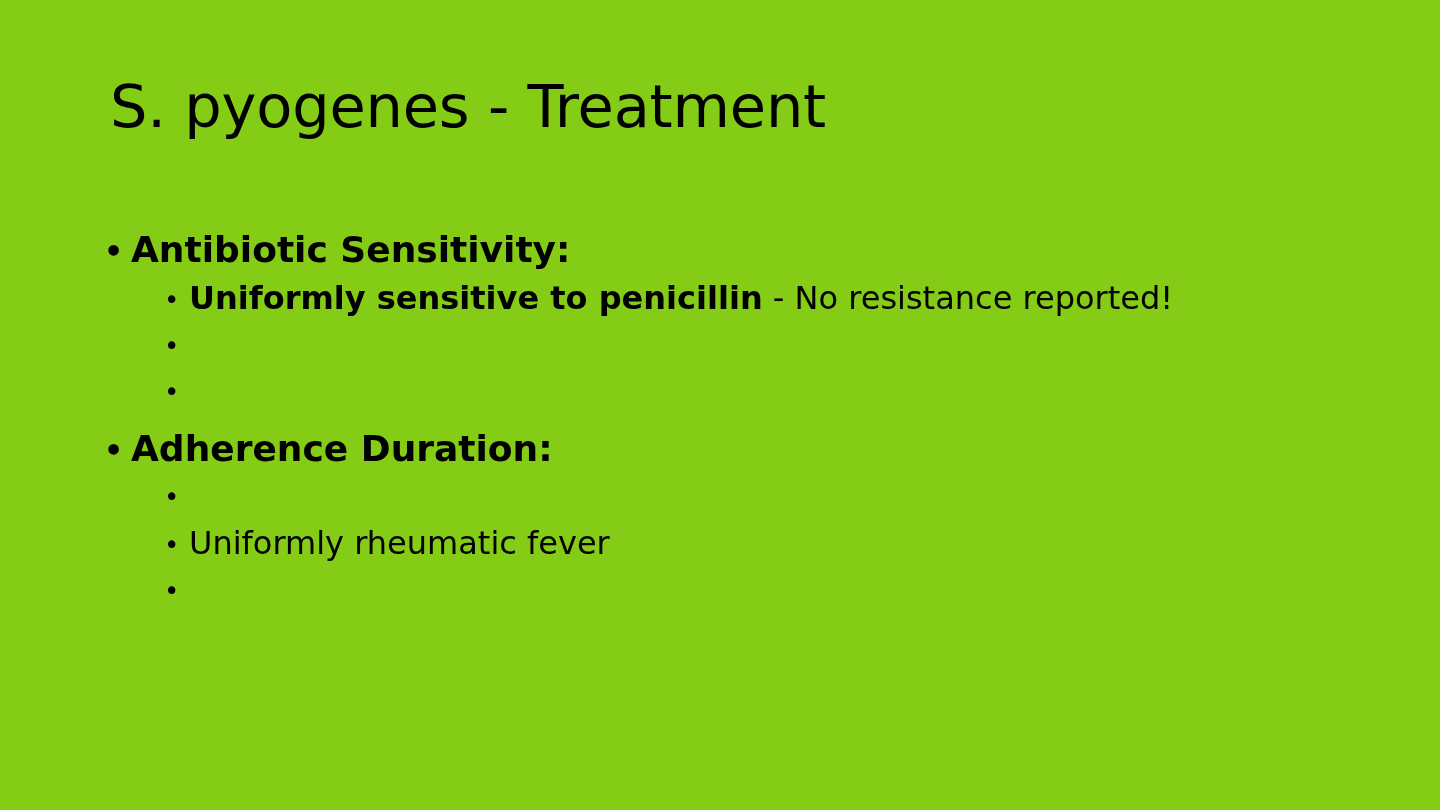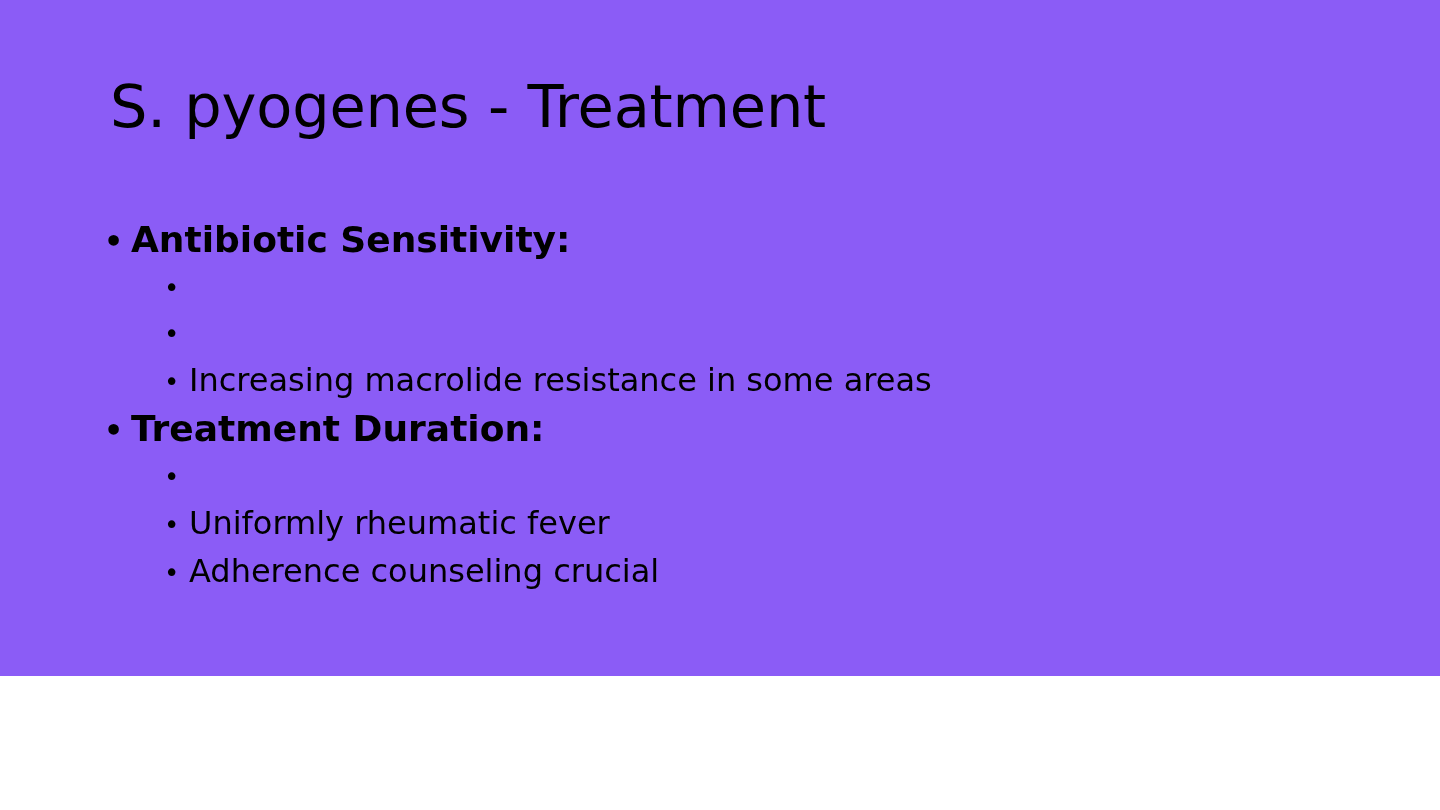--- a/index.html
+++ b/index.html
@@ -20,8 +20,8 @@
   .slide {
     position: relative;
     width: 1440px;
-    height: 676px;
-    background: #8b5cf6;
+    height: 810px;
+    background: #84cc16;
     box-sizing: border-box;
   }
 

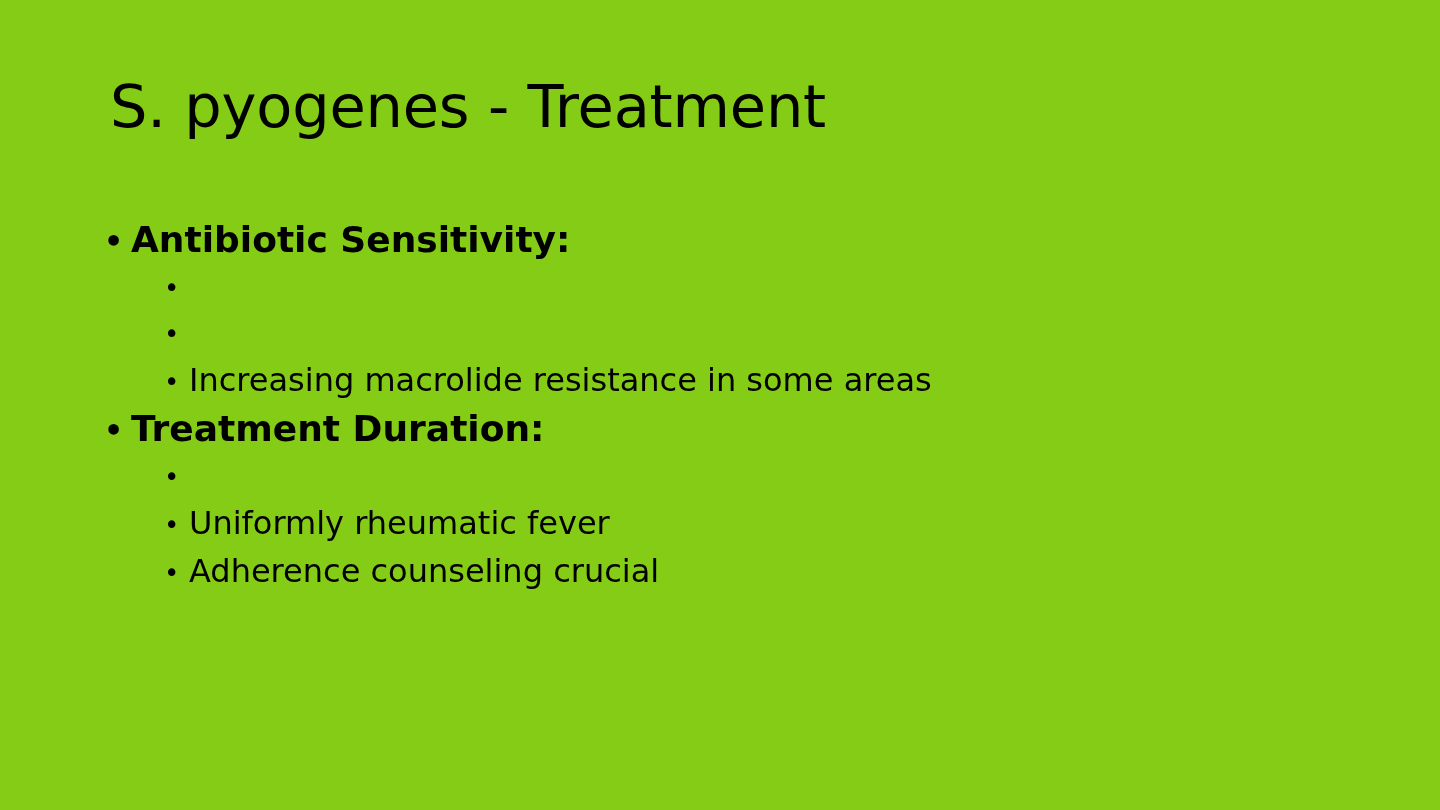--- a/index.html
+++ b/index.html
@@ -71,6 +71,7 @@
     flex: 1 1 auto;
     font-size: 36px;
     line-height: 47px;
+    margin-top: 10px;
   }
 
   

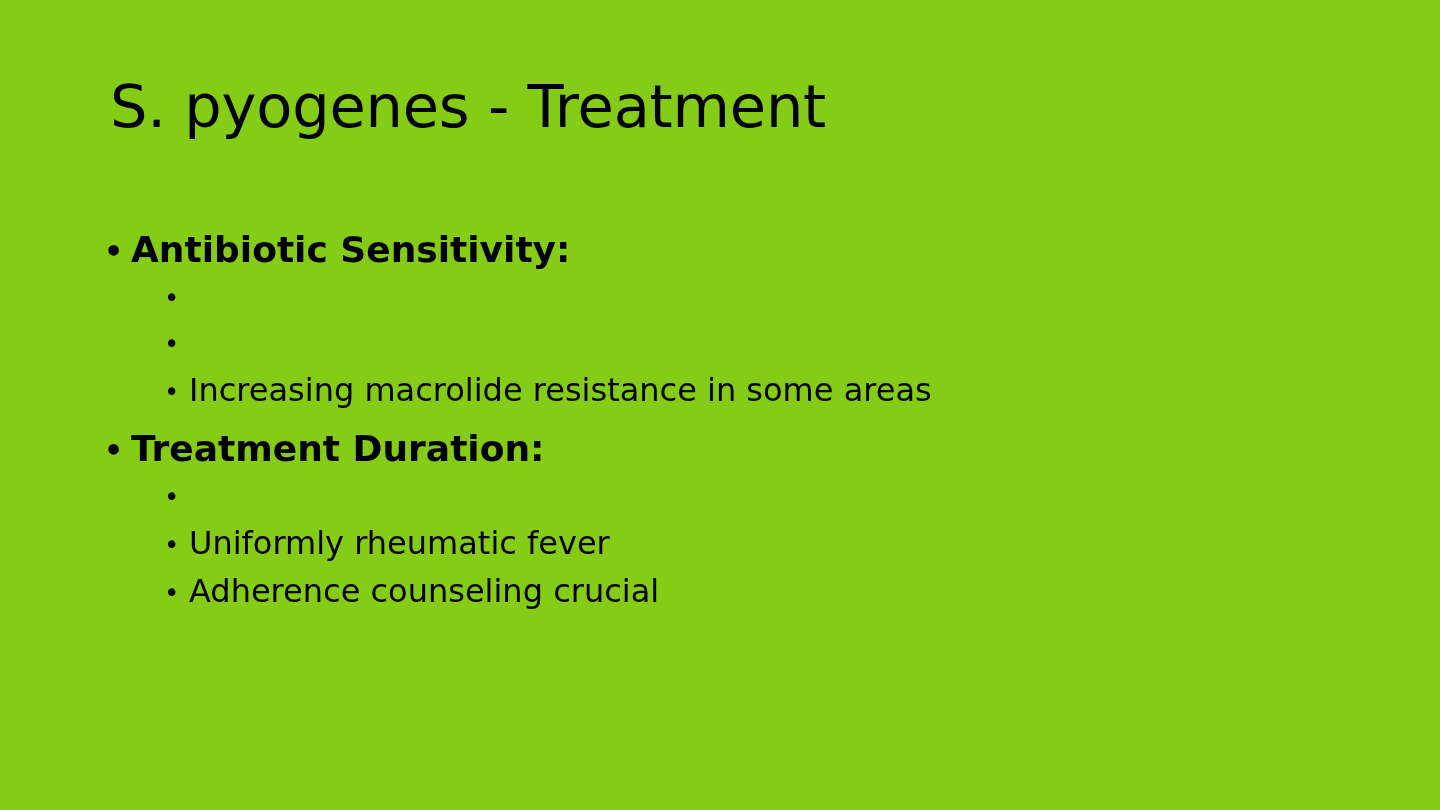--- a/index.html
+++ b/index.html
@@ -115,6 +115,7 @@
 
     <div class="bullet-row lvl2">
       <span class="marker">•</span>
+      <span class="btext"><span class="b">Uniformly sensitive to penicillin</span><span class="n"> - No resistance reported!</span></span>
     </div>
 
     <div class="bullet-row lvl2">

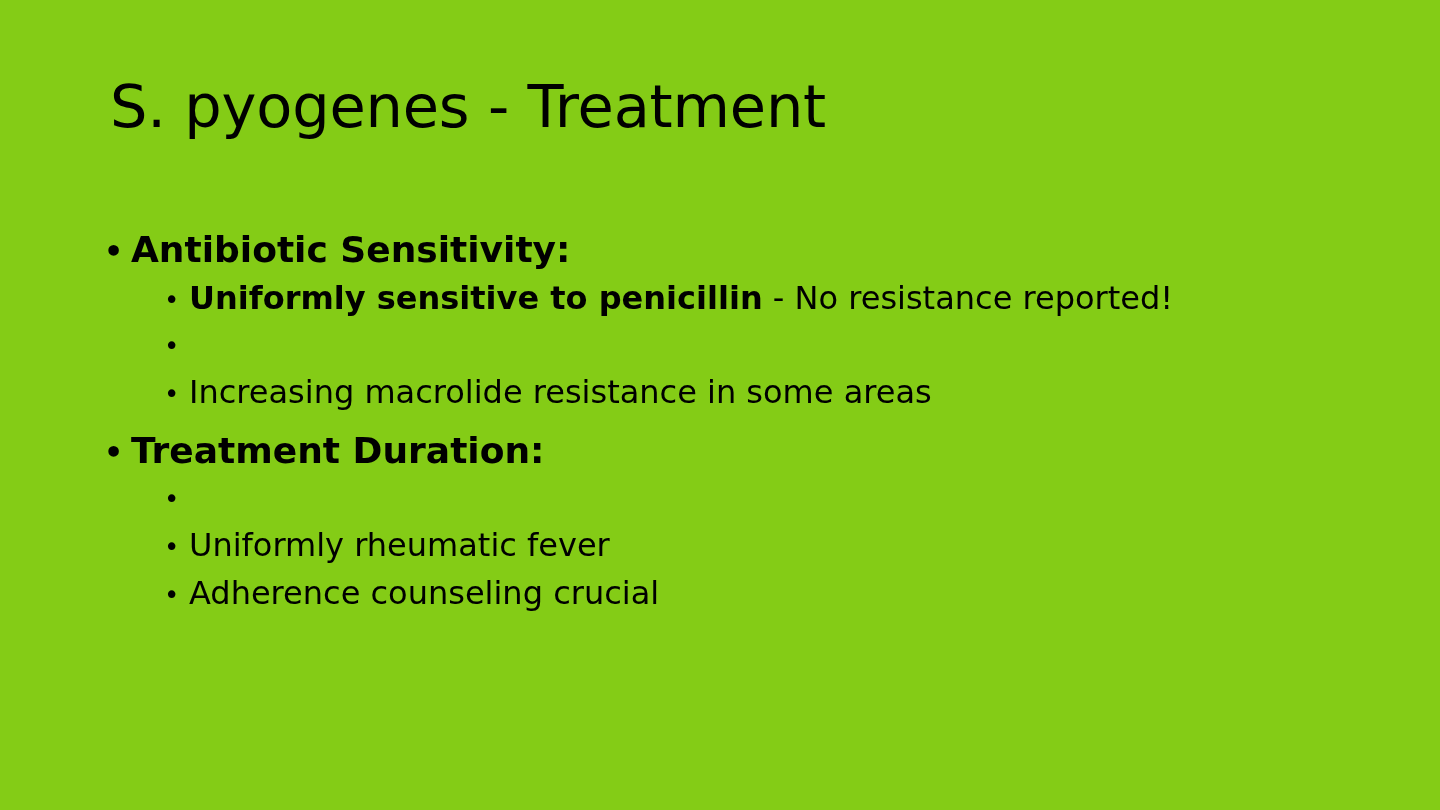--- a/index.html
+++ b/index.html
@@ -124,7 +124,6 @@
 
     <div class="bullet-row lvl2">
       <span class="marker">•</span>
-      <span class="btext">Increasing macrolide resistance in some areas</span>
     </div>
 
     <div class="bullet-row lvl1">

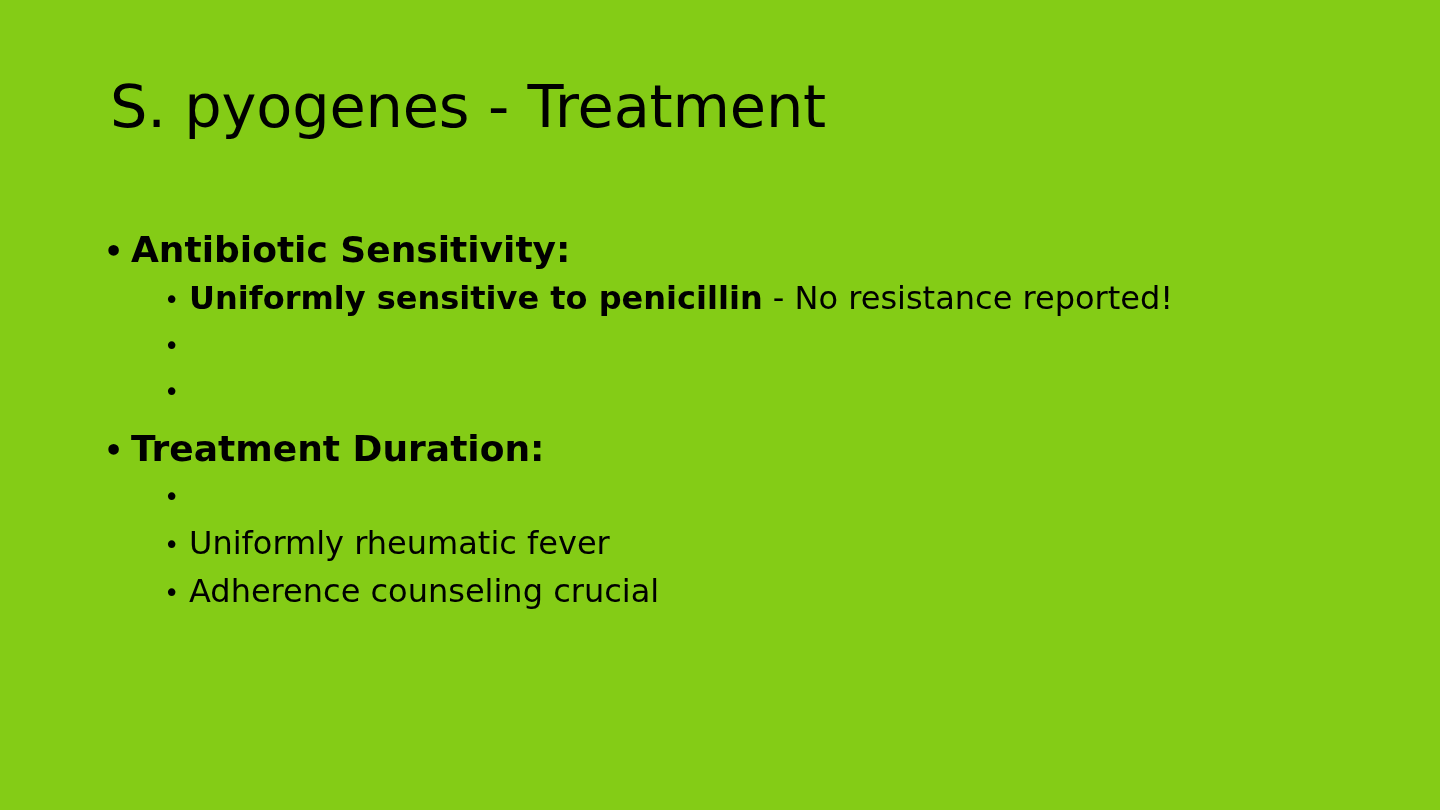--- a/index.html
+++ b/index.html
@@ -128,7 +128,7 @@
 
     <div class="bullet-row lvl1">
       <span class="marker">•</span>
-      <span class="btext">Treatment Duration:</span>
+      <span class="btext">Adherence Duration:</span>
     </div>
 
     <div class="bullet-row lvl2">

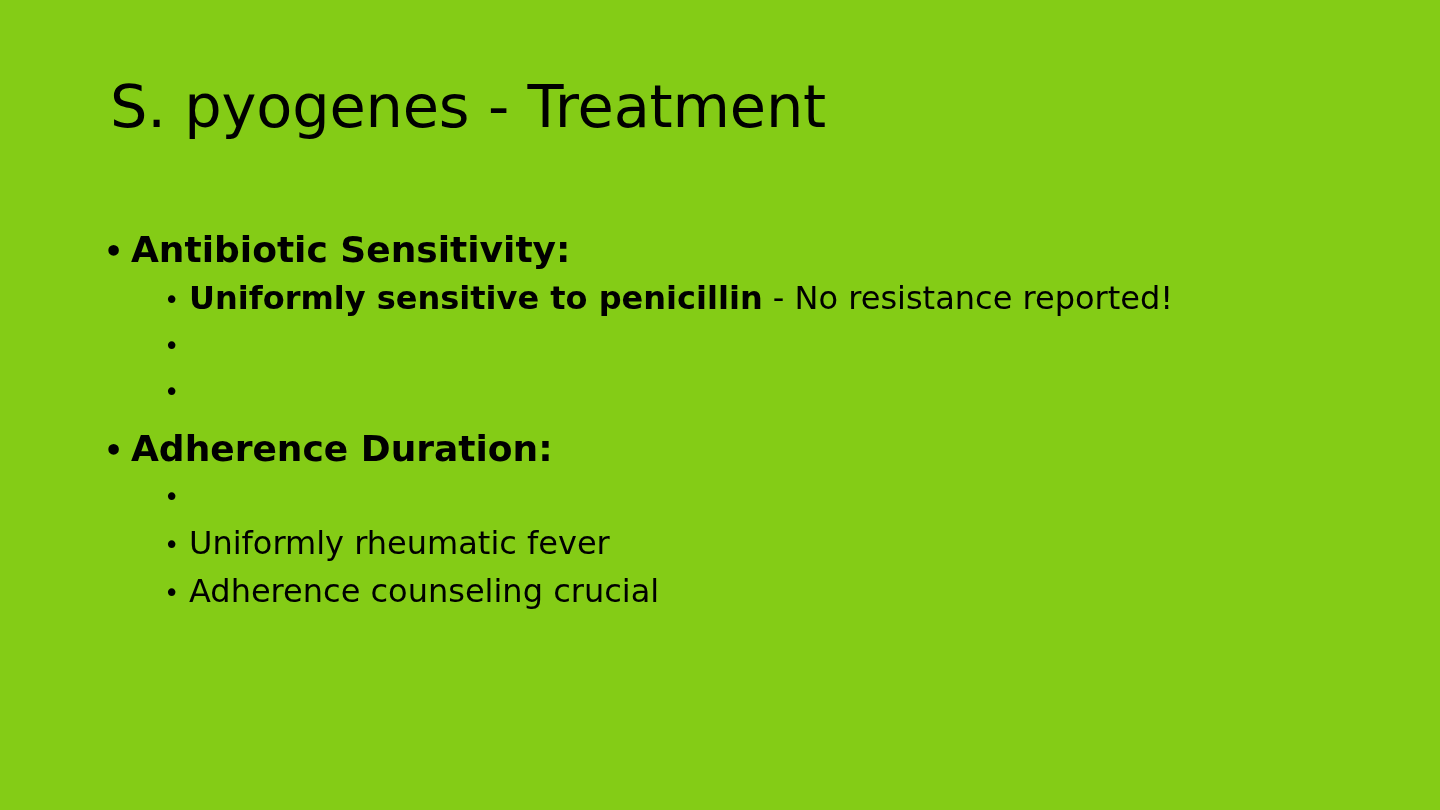--- a/index.html
+++ b/index.html
@@ -142,7 +142,6 @@
 
     <div class="bullet-row lvl2">
       <span class="marker">•</span>
-      <span class="btext">Adherence counseling crucial</span>
     </div>
 
   </div>

